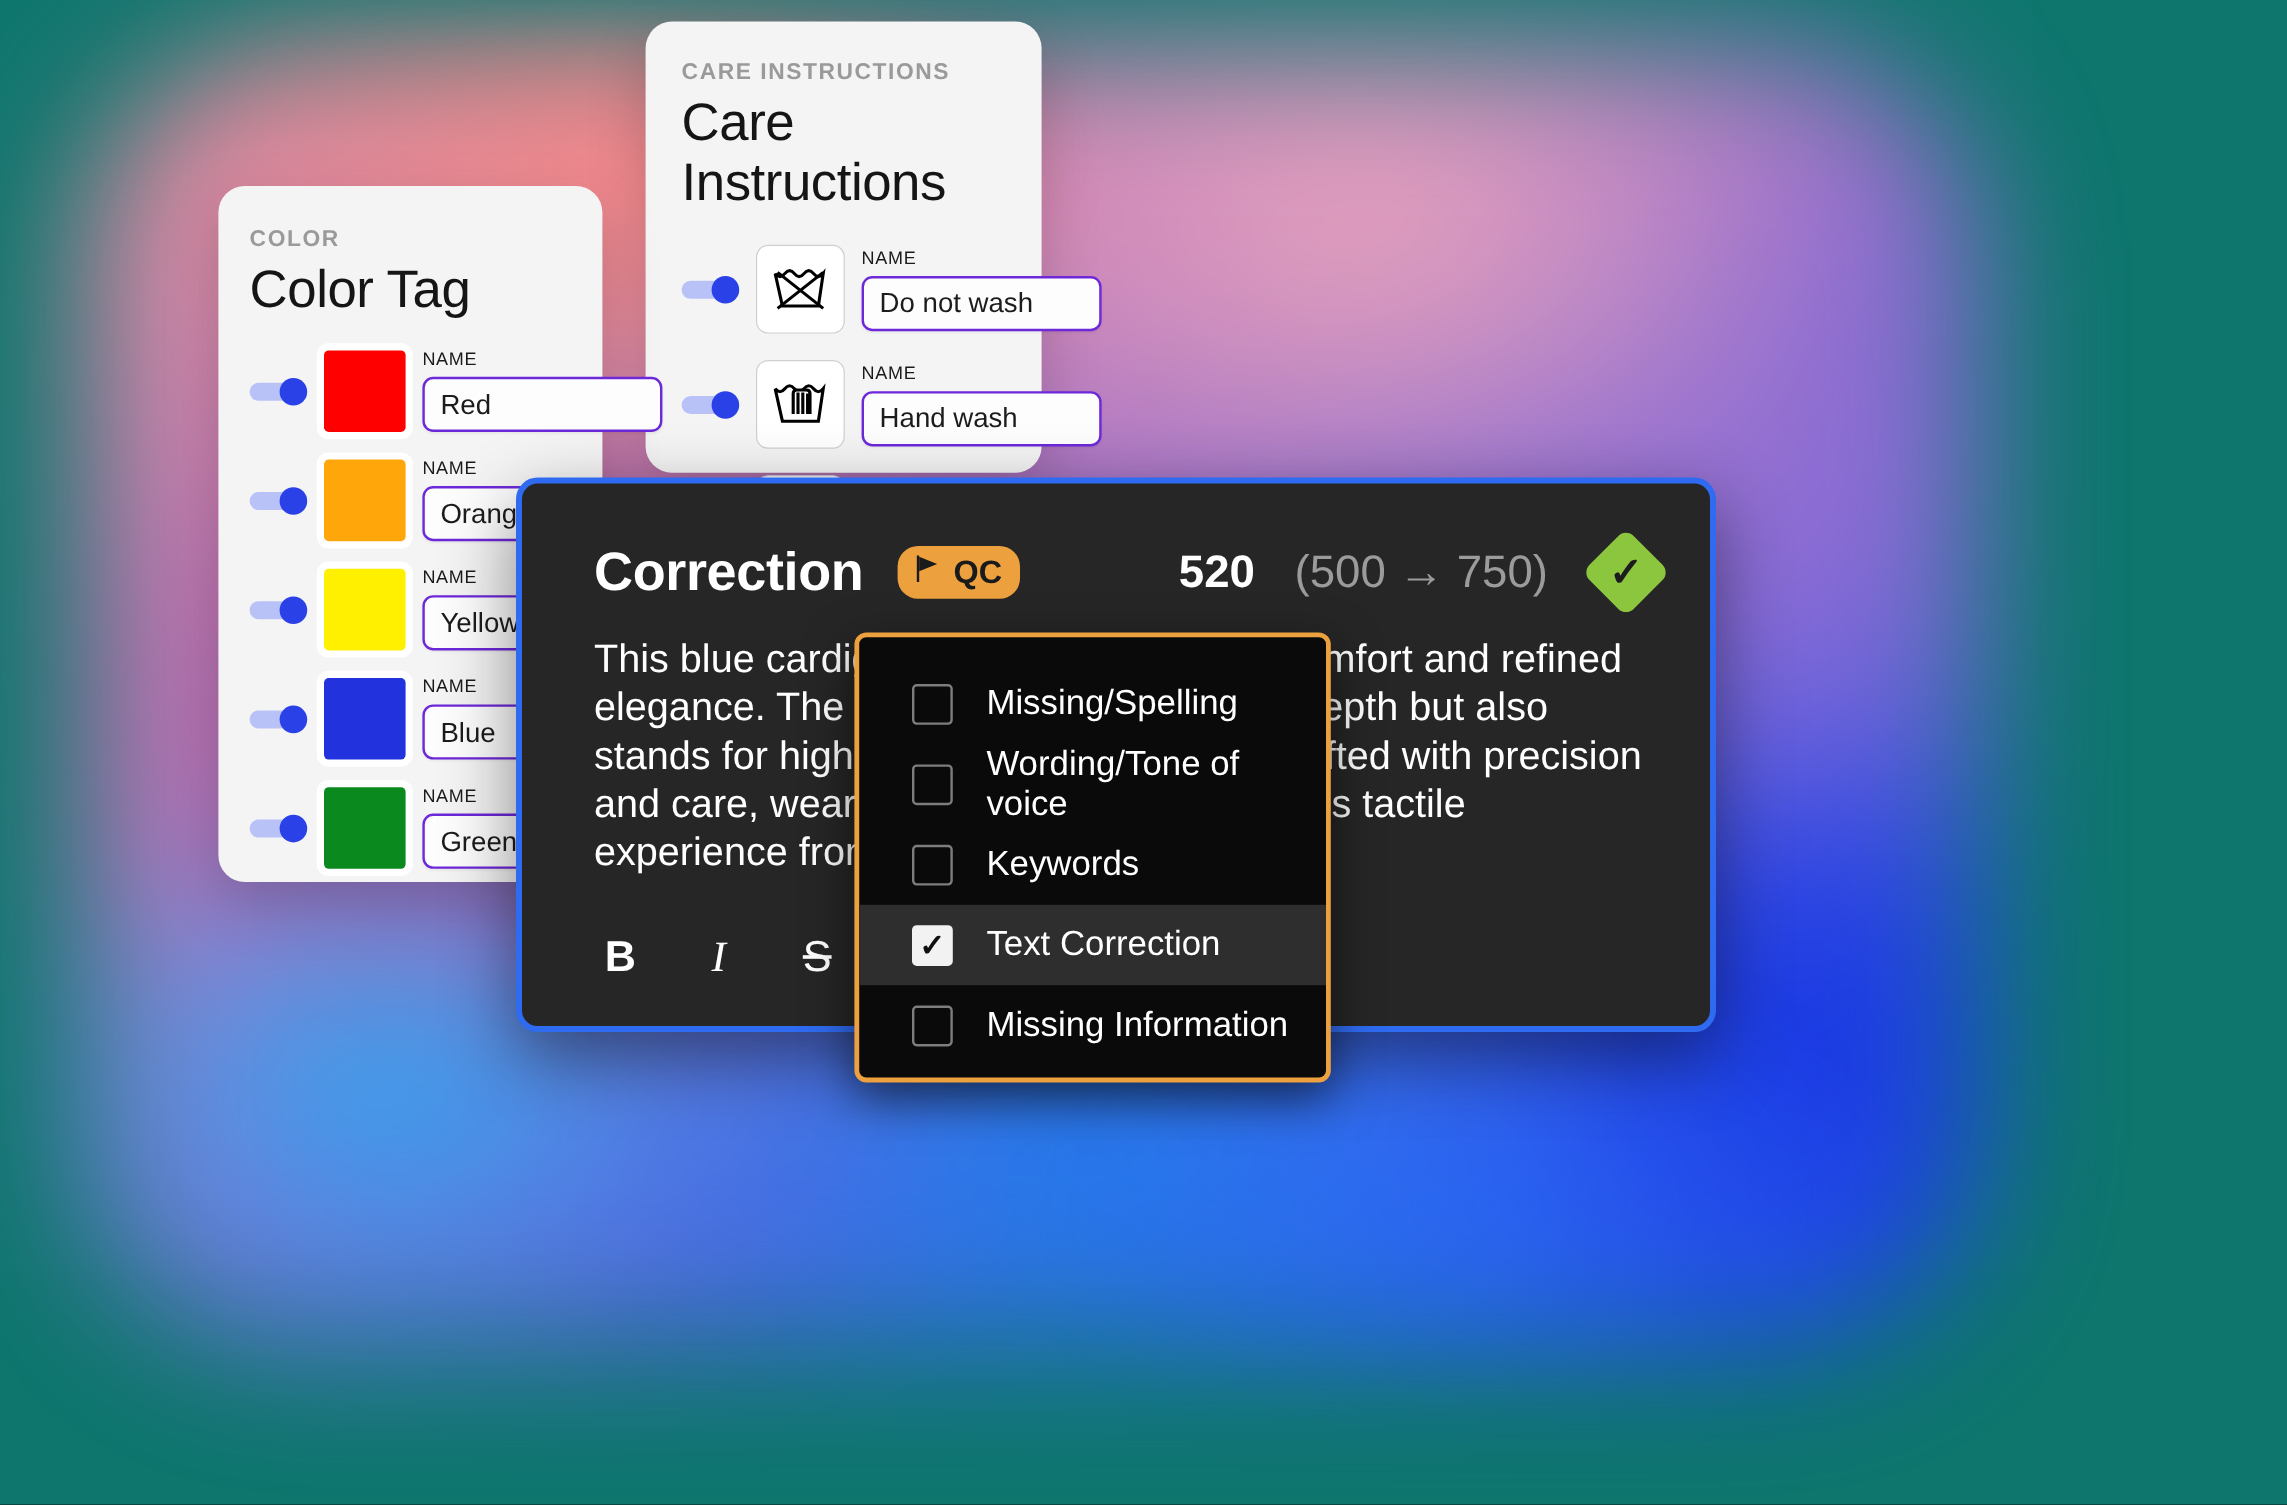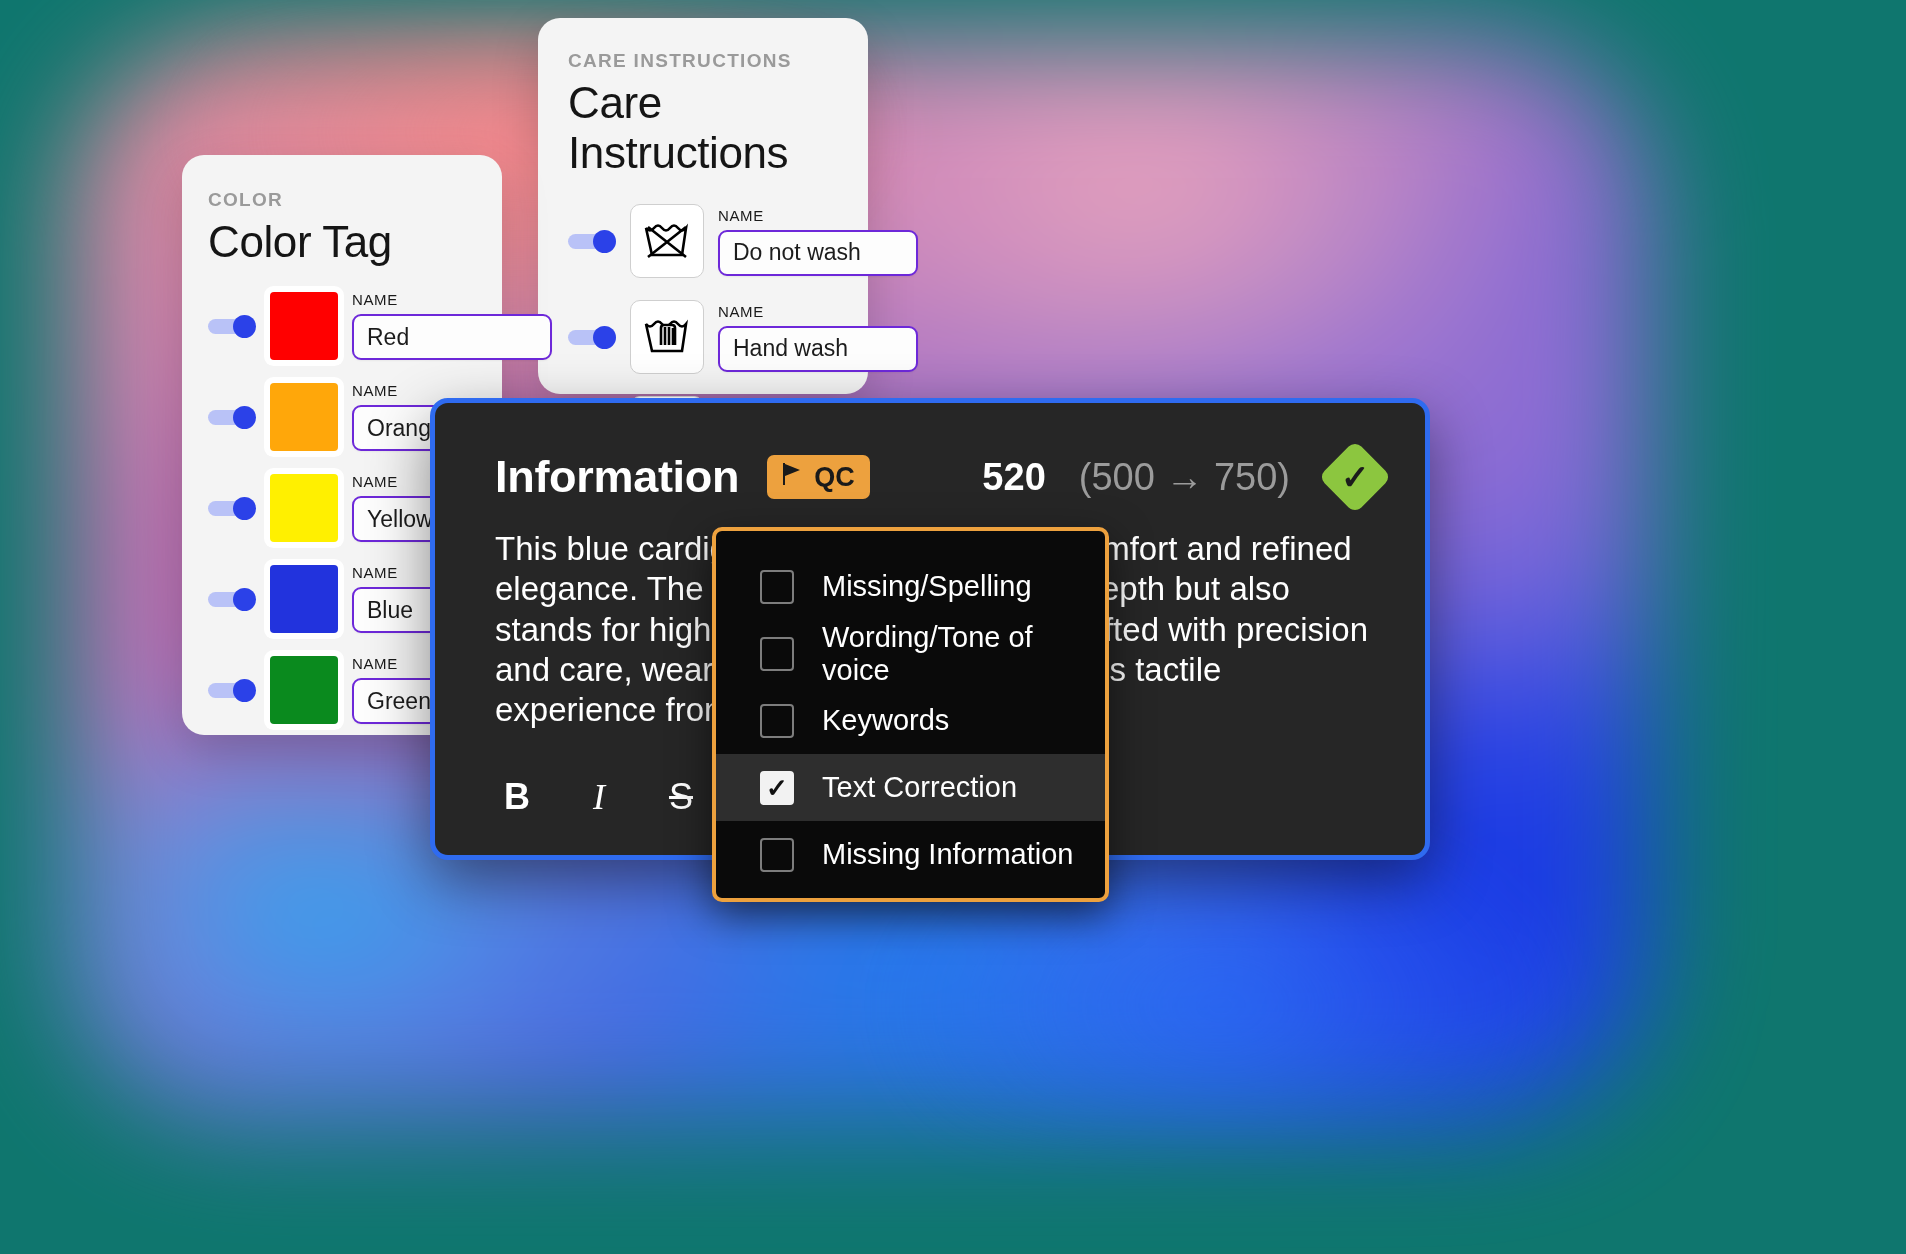--- a/index.html
+++ b/index.html
@@ -328,7 +328,7 @@
 
   <div id="desc-panel" style="border-color: rgb(47, 107, 240);">
     <div class="desc-head">
-      <div class="desc-title">Information</div>
+      <div class="desc-title">Correction</div>
       <div class="qc-badge" style="background: rgb(237, 161, 62);">
         <span>
           <svg width="22" height="24" viewBox="0 0 22 24" fill="#1a1a1a">

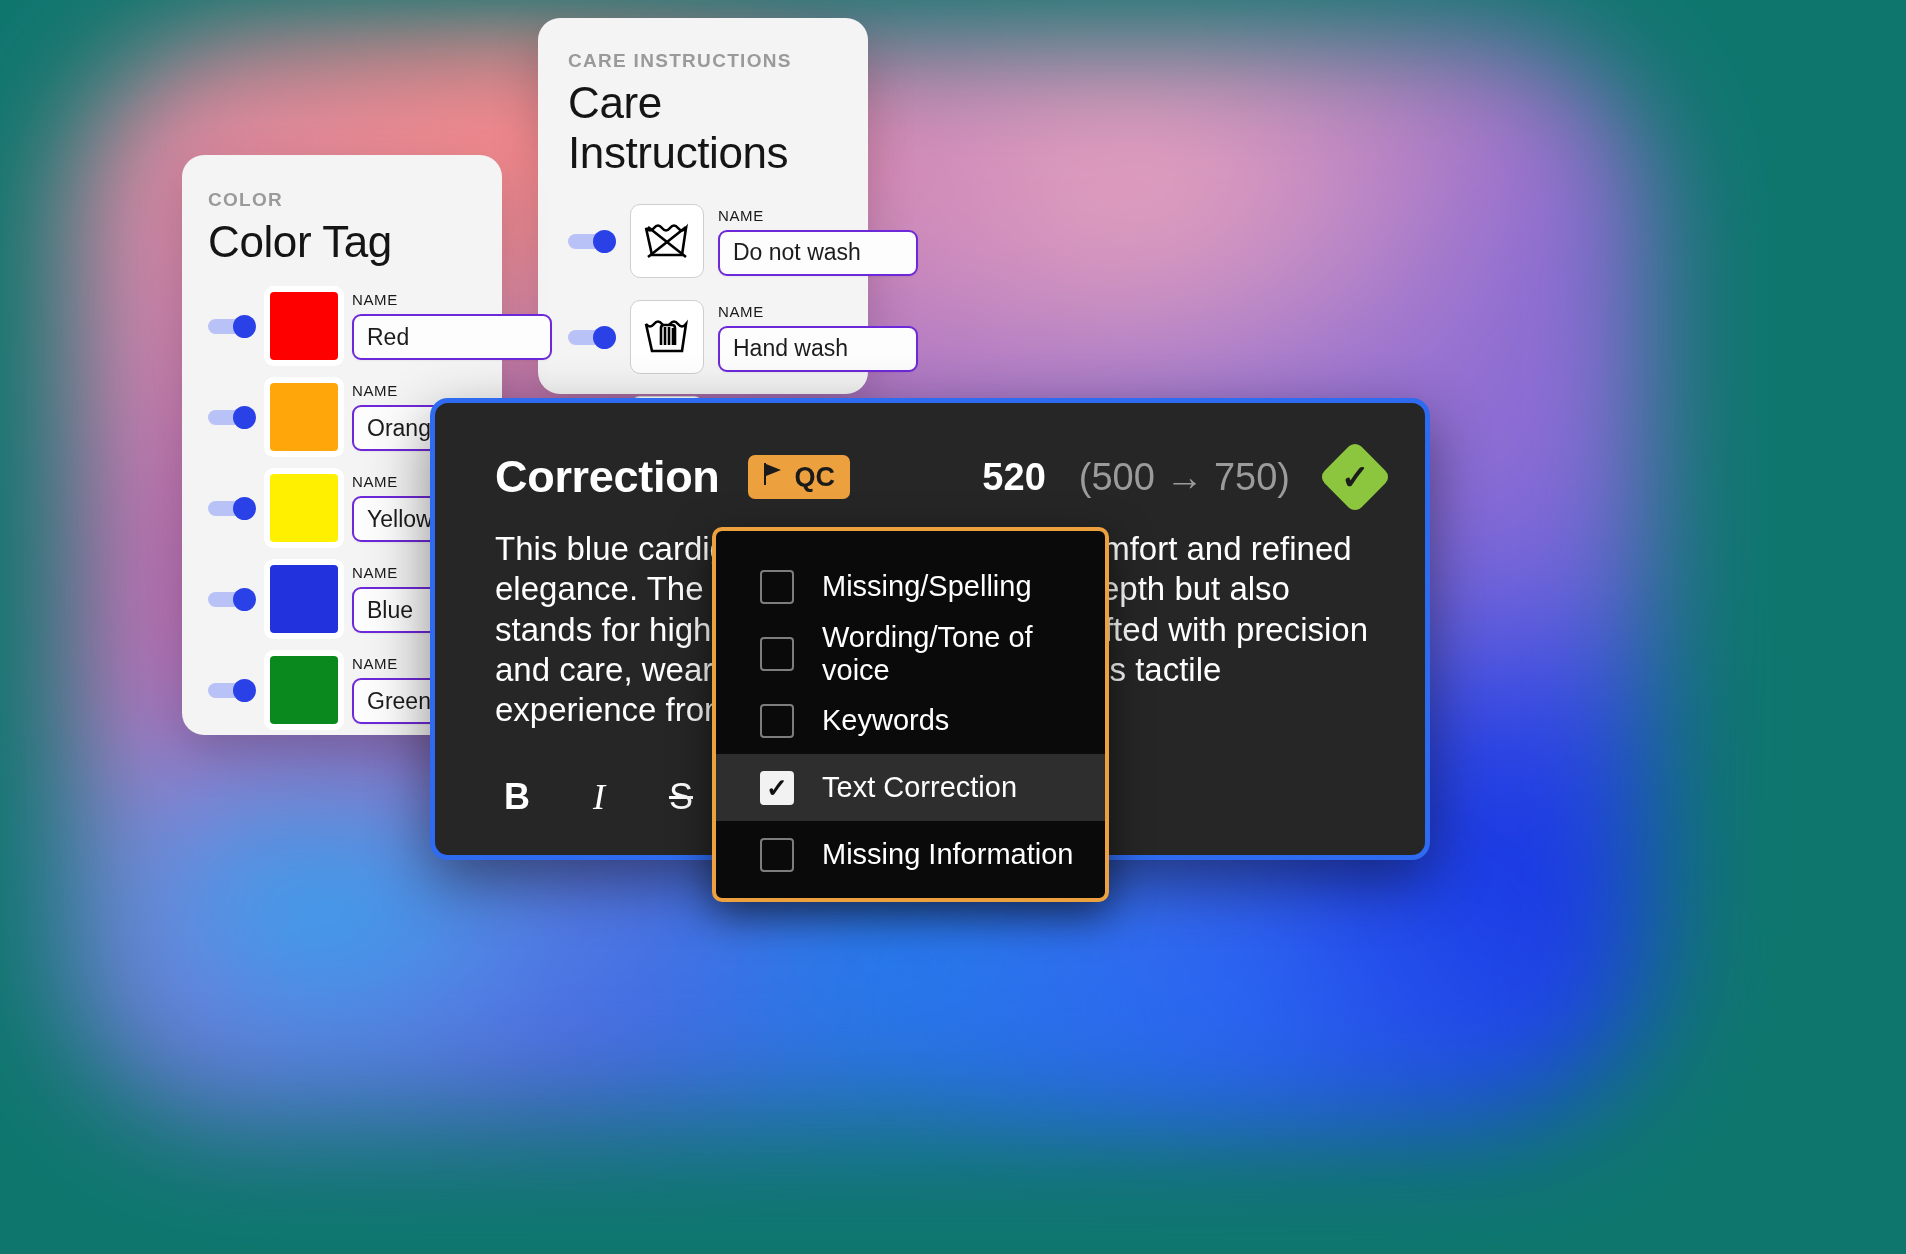--- a/index.html
+++ b/index.html
@@ -329,7 +329,7 @@
   <div id="desc-panel" style="border-color: rgb(47, 107, 240);">
     <div class="desc-head">
       <div class="desc-title">Correction</div>
-      <div class="qc-badge" style="background: rgb(237, 161, 62);">
+      <div class="qc-badge" style="background: rgb(237, 161, 62); border-radius: 17px;">
         <span>
           <svg width="22" height="24" viewBox="0 0 22 24" fill="#1a1a1a">
               <path d="M3 1 L3 23 M3 2 L18 8 L3 14 Z"></path>

